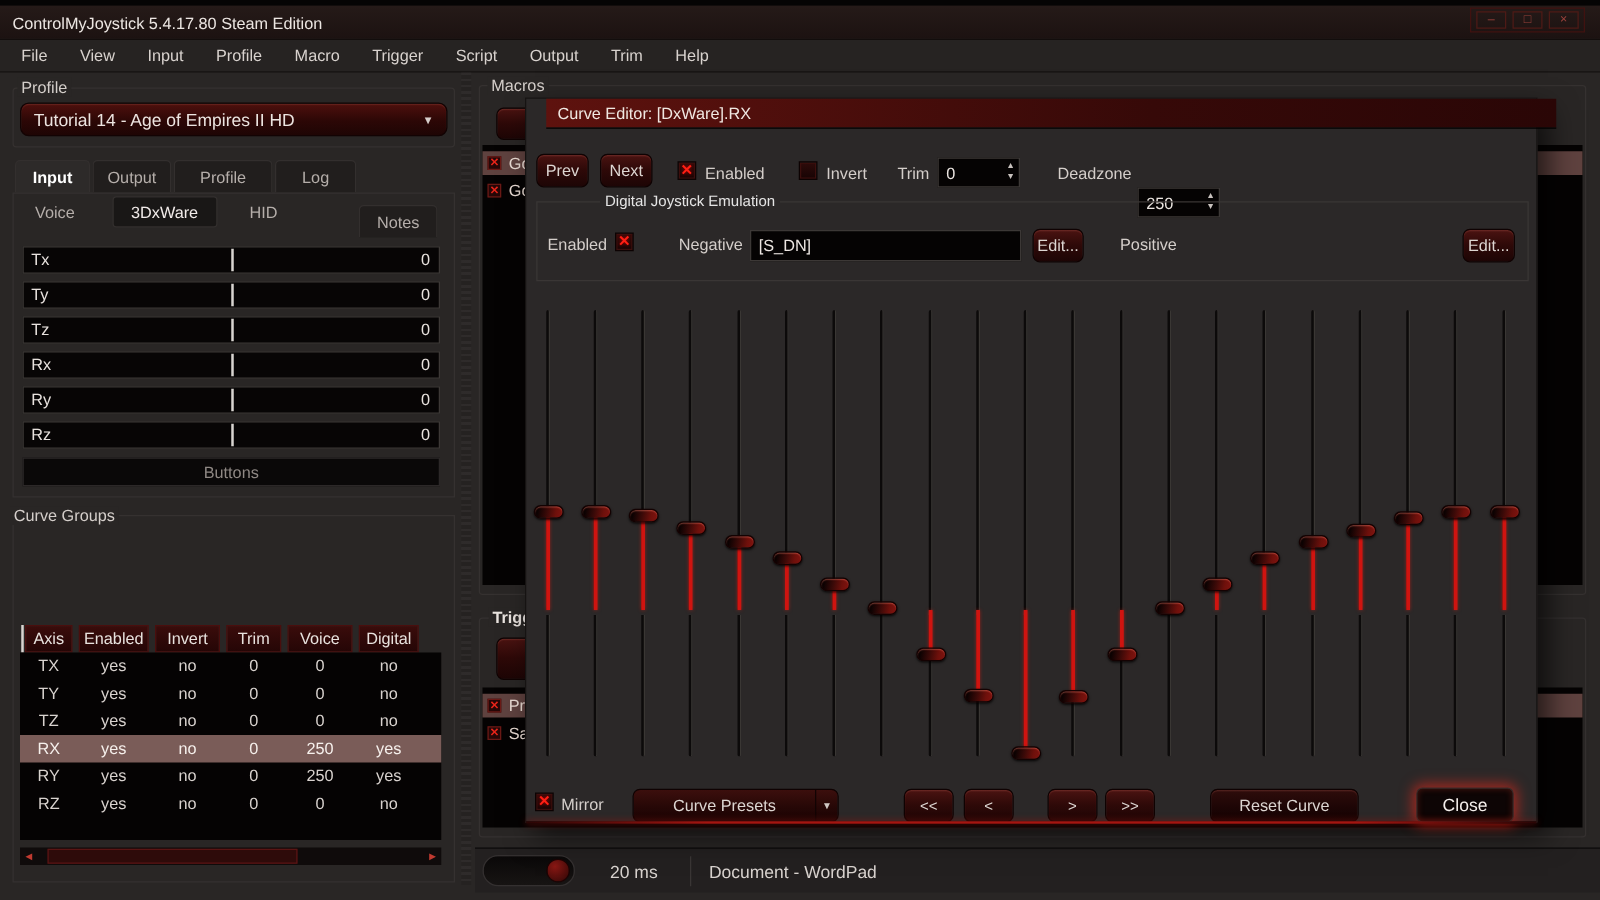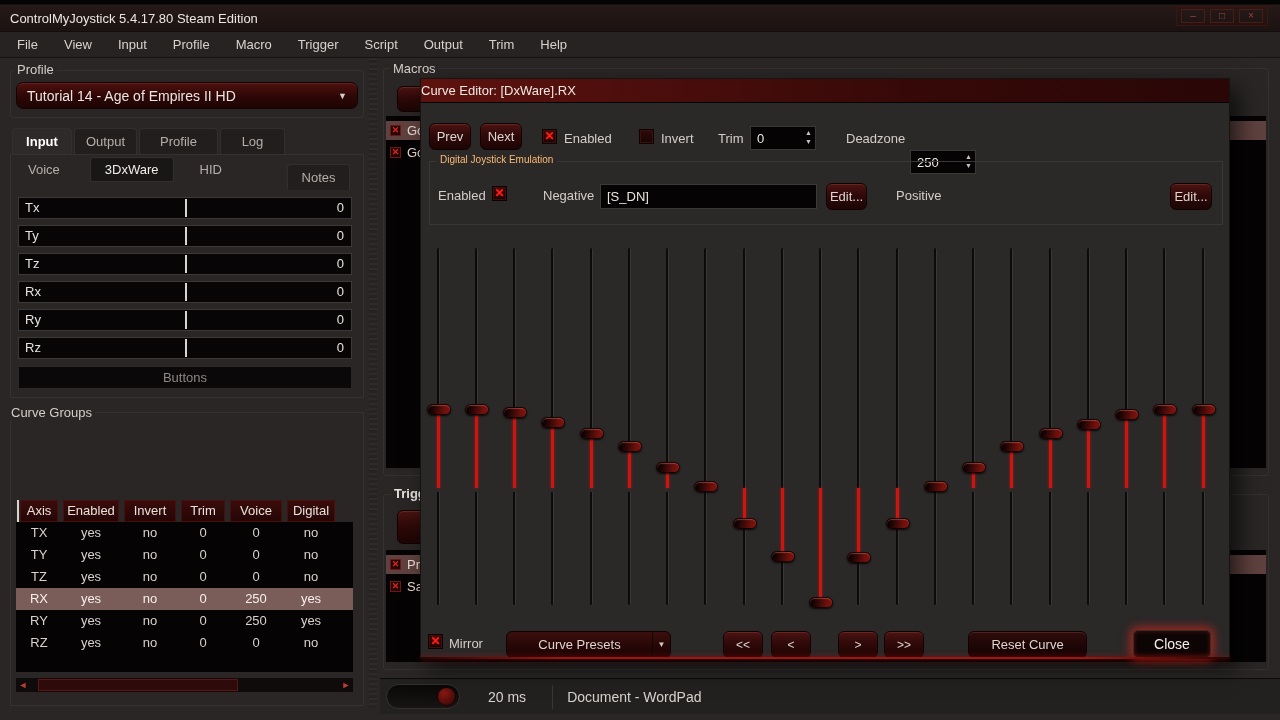--- a/index.html
+++ b/index.html
@@ -129,10 +129,10 @@
   
   .modal { left:420px; top:78px; width:810px; height:580px; background:#2b2828;
     border:1px solid #161312; box-shadow:8px 10px 22px rgba(0,0,0,.65); }
-  .modal-title { position:absolute; left:0; top:0; width:100%; height:24px;
+  .modal-title { position:absolute; left:16px; top:0; width:100%; height:24px;
     background:linear-gradient(90deg,#5e120e, #360908 60%, #2a0606);
     border-bottom:1px solid #000; color:#f0e8e2; font-size:13px; line-height:23px;
-    }
+    padding-left:9px; }
   .ce-prev { left:8px; top:44px; width:42px; height:27px; }
   .ce-next { left:59px; top:44px; width:42px; height:27px; }
   .ce-enabled-cbx { left:121px; top:50px; }

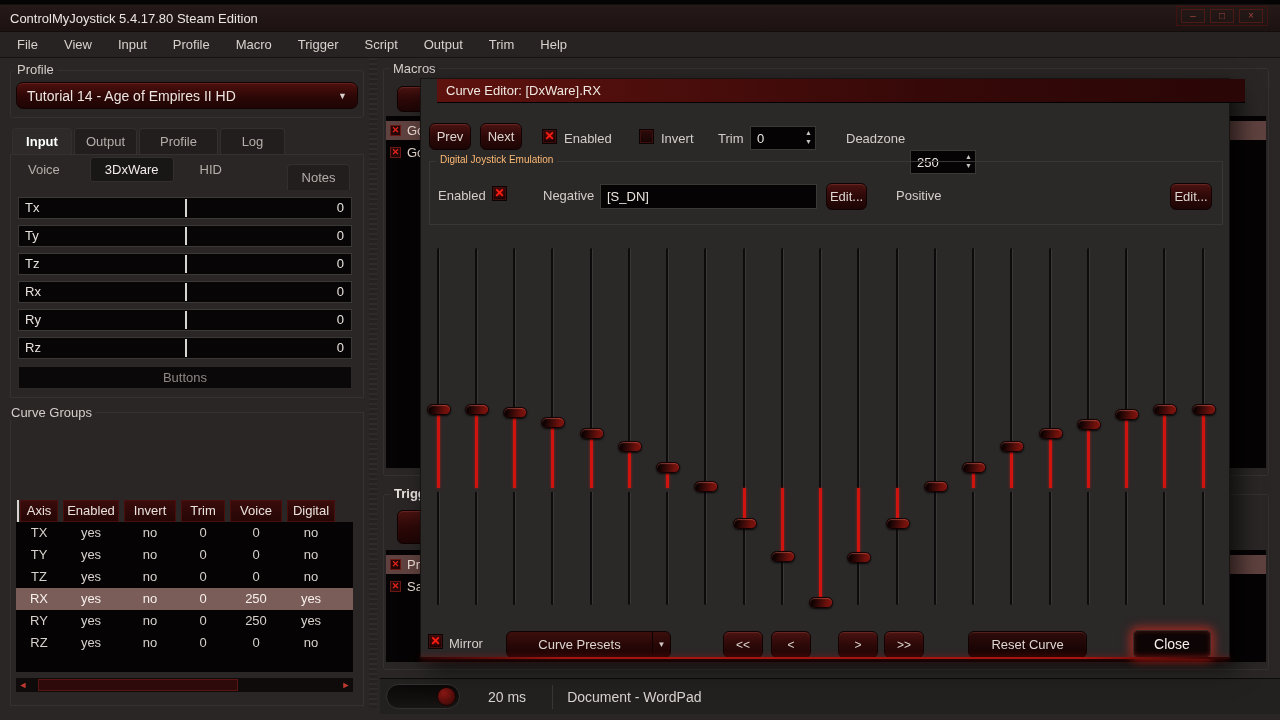--- a/index.html
+++ b/index.html
@@ -25,7 +25,7 @@
 
   
   .groupbox { border:1px solid #353130; border-radius:3px; }
-  .gb-label { font-size:10px; color:#fdba74; background:#292625; padding:0 4px; }
+  .gb-label { font-size:12px; color:#e5e5e5; background:#292625; padding:0 4px;margin-left:44px; }
   .btn { background:linear-gradient(#4a1311 0%, #2e0908 48%, #1d0505 100%);
     border:1px solid #0f0202; border-radius:6px; color:#ddd6d2; font-size:13px;
     display:flex; align-items:center; justify-content:center;

